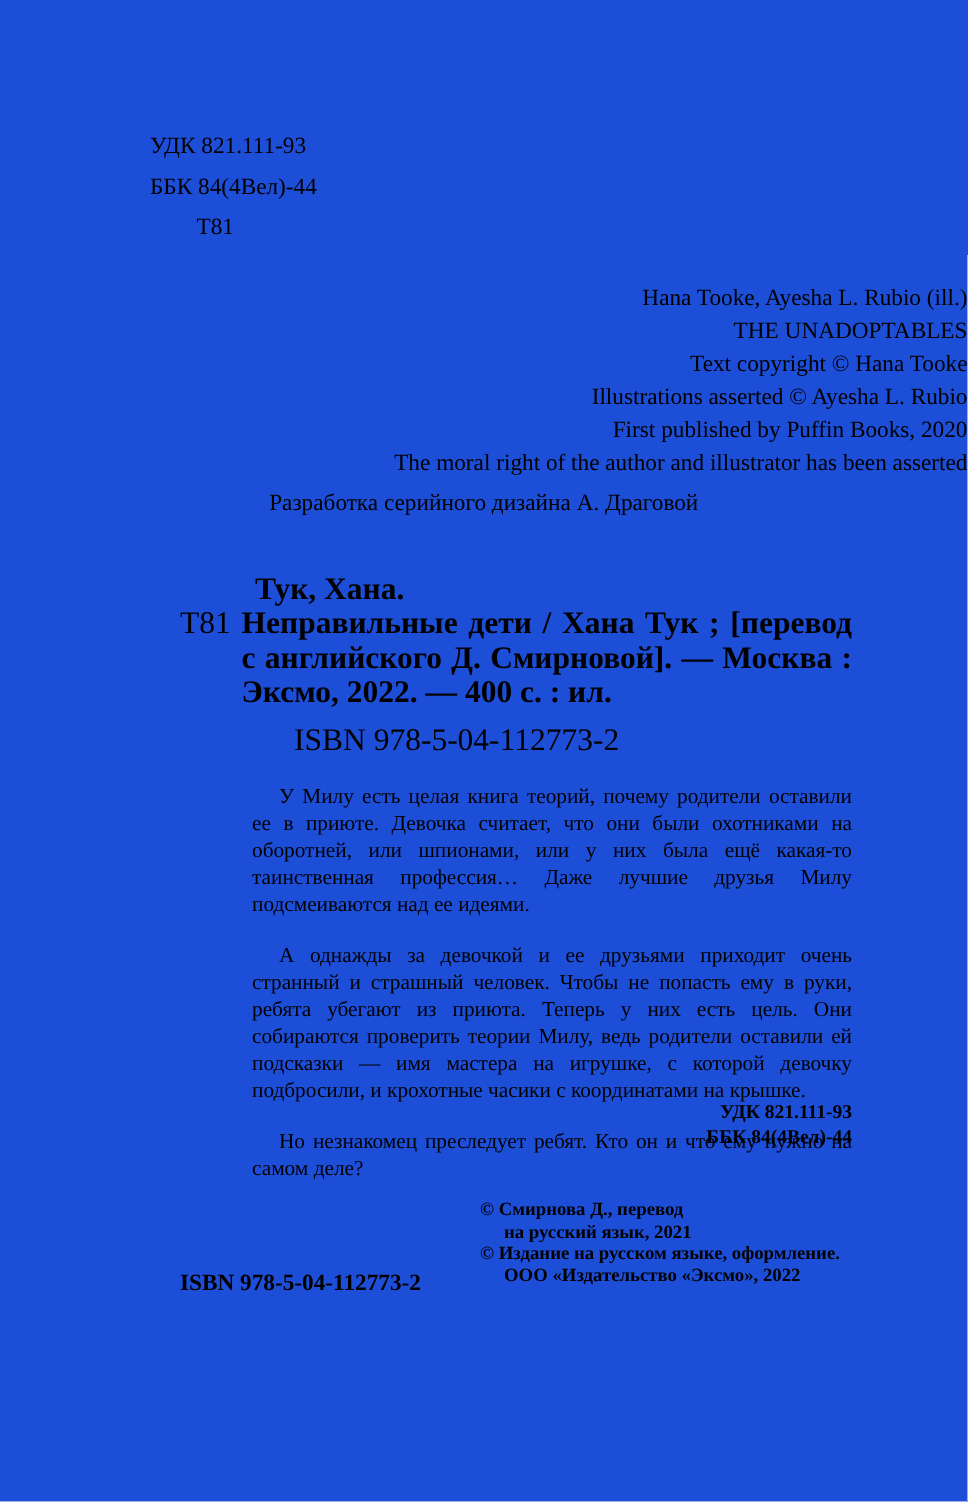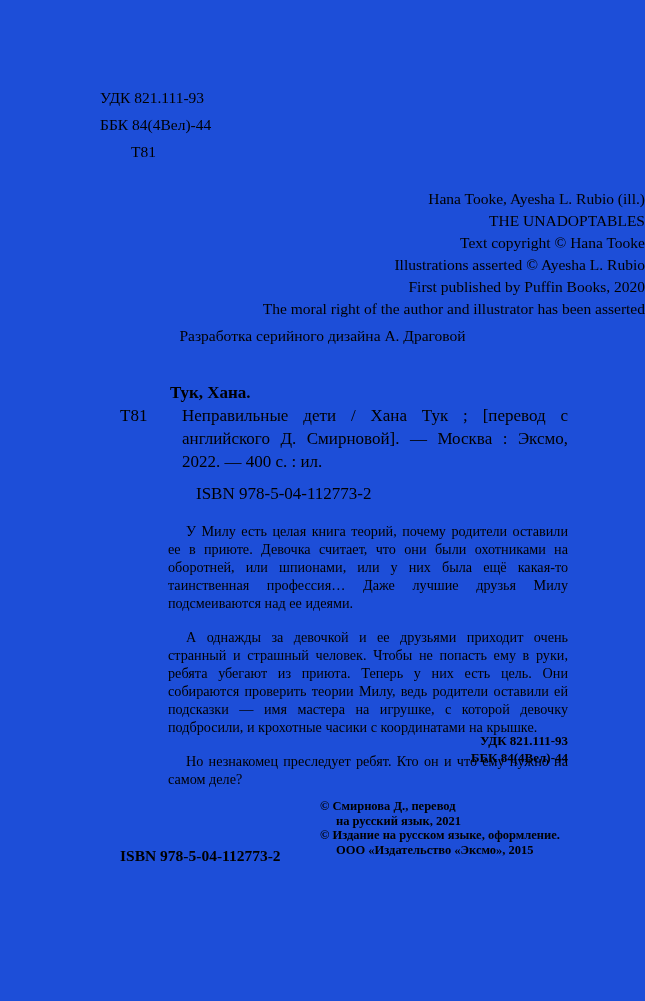--- a/index.html
+++ b/index.html
@@ -46,7 +46,7 @@
     left: 120px;
     top: 381px;
     width: 448px;
-    font-size: 17px;
+    font-size: 21px;
     line-height: 23px;
   }
   .catalog-author { font-weight: bold; padding-left: 50px; }

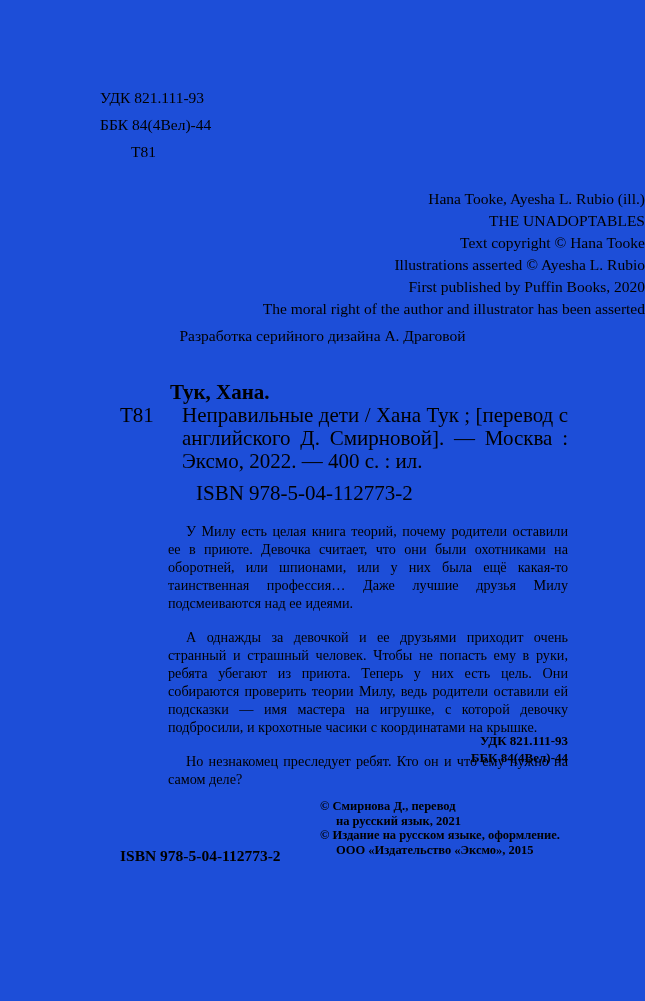--- a/index.html
+++ b/index.html
@@ -52,7 +52,7 @@
   .catalog-author { font-weight: bold; padding-left: 50px; }
   .catalog-entry-row { position: relative; }
   .catalog-margin-code { position: absolute; left: 0; top: 0; }
-  .catalog-entry { margin-left: 62px; text-align: justify; }
+  .catalog-entry { margin-left: 41px; text-align: justify; font-weight: bold; }
   .catalog-isbn { margin-top: 9px; padding-left: 76px; }
 
   .annotation {

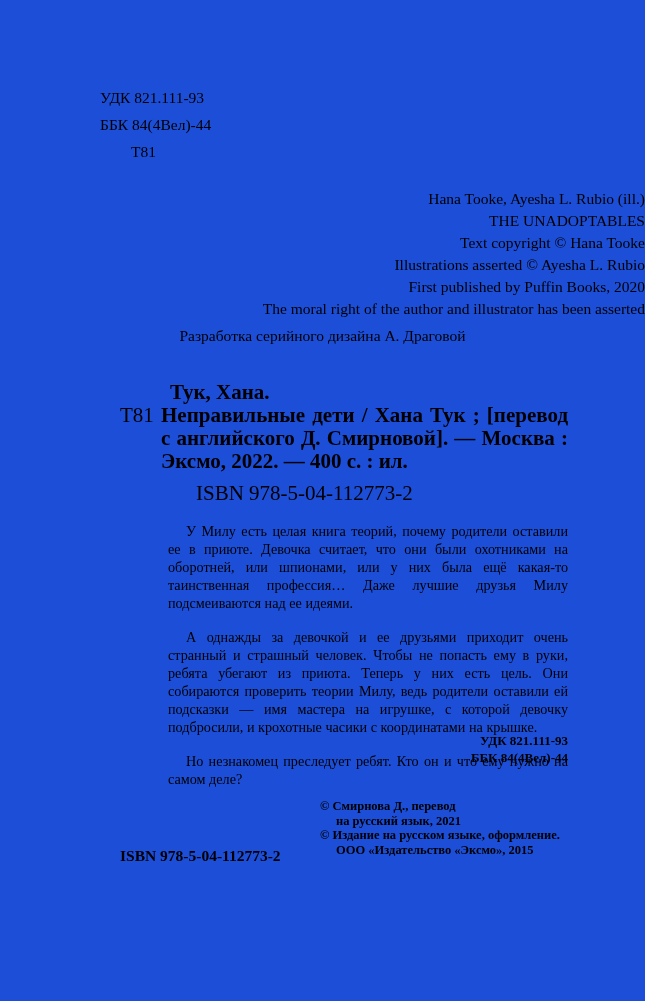--- a/index.html
+++ b/index.html
@@ -142,7 +142,7 @@
     <div>© Смирнова Д., перевод</div>
     <div class="copy-cont">на русский язык, 2021</div>
     <div>© Издание на русском языке, оформление.</div>
-    <div class="copy-cont">ООО «Издательство «Эксмо», 2015</div>
+    <div class="copy-cont">ООО «Издательство «Эксмо», 2022</div>
   </div>
 
   <div class="footer-isbn">ISBN 978-5-04-112773-2</div>

